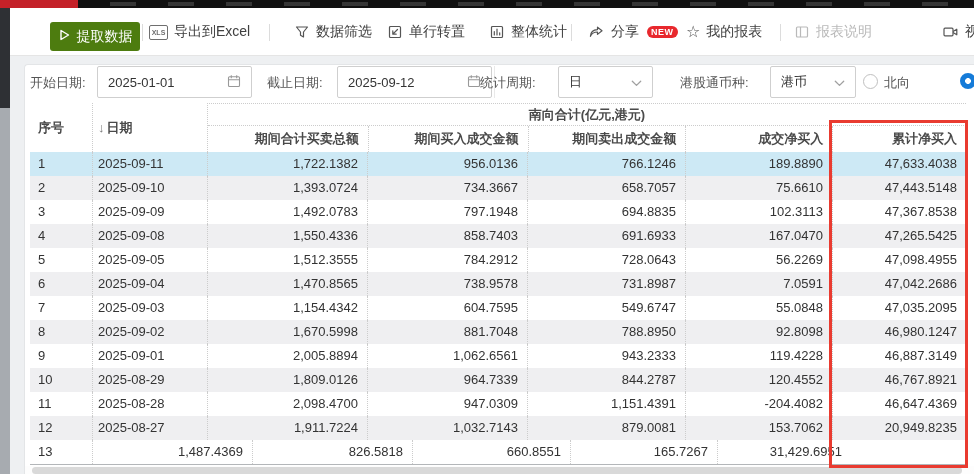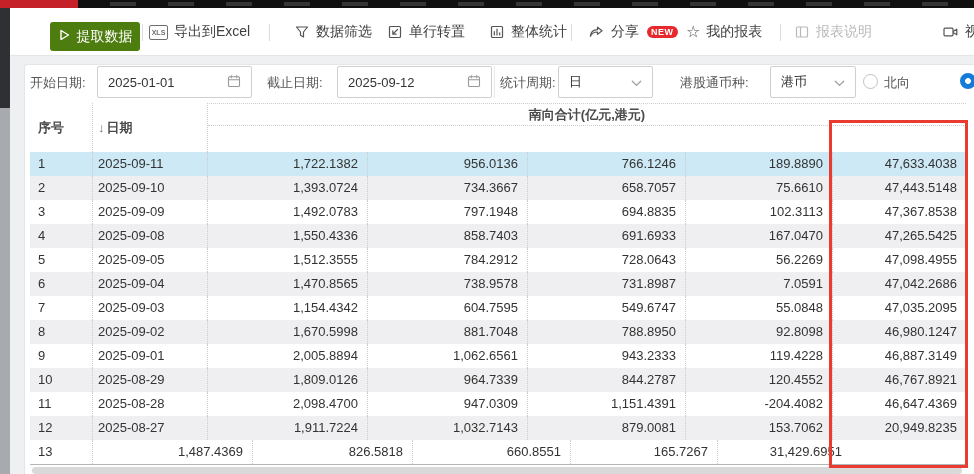--- a/index.html
+++ b/index.html
@@ -209,7 +209,7 @@
 
   <div class="abs" id="fdivider"></div>
 
-  <div class="flabel" style="left:500px">统计周期:</div>
+  <div class="flabel" style="left:480px">统计周期:</div>
   <div class="finput" style="left:558px; width:95px">
     <span class="val">日</span>
     <span>

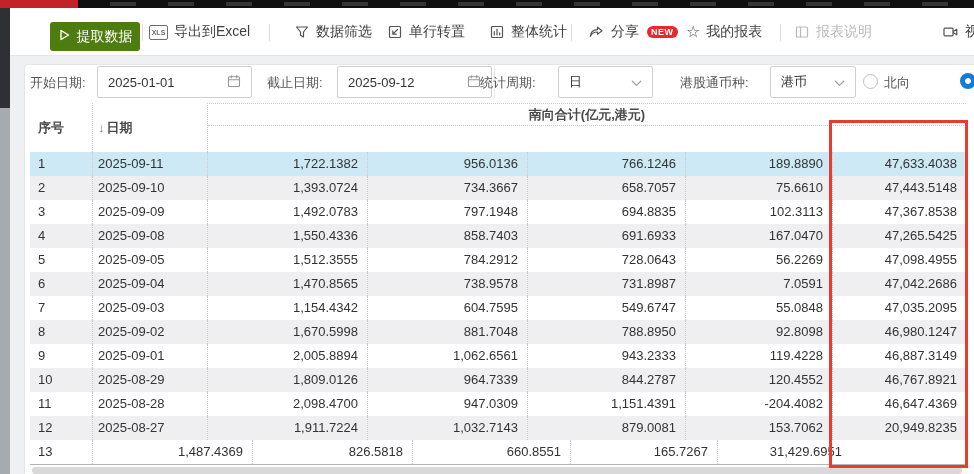--- a/index.html
+++ b/index.html
@@ -241,6 +241,13 @@
       </div>
       <div id="hgroup">
         <div id="hgroup-label">南向合计(亿元,港元)</div>
+        <div id="hsub">
+          <div class="hcell c3">期间合计买卖总额</div>
+          <div class="hcell c4 bl">期间买入成交金额</div>
+          <div class="hcell c5 bl">期间卖出成交金额</div>
+          <div class="hcell c6 bl">成交净买入</div>
+          <div class="hcell c7 bl">累计净买入</div>
+        </div>
       </div>
     </div>
     <div id="tbody">

